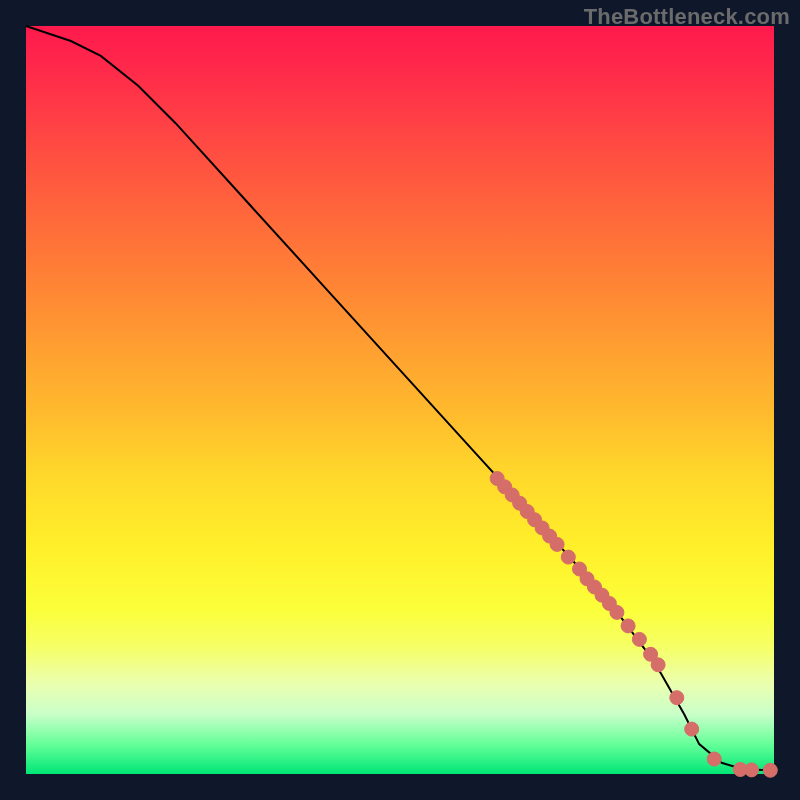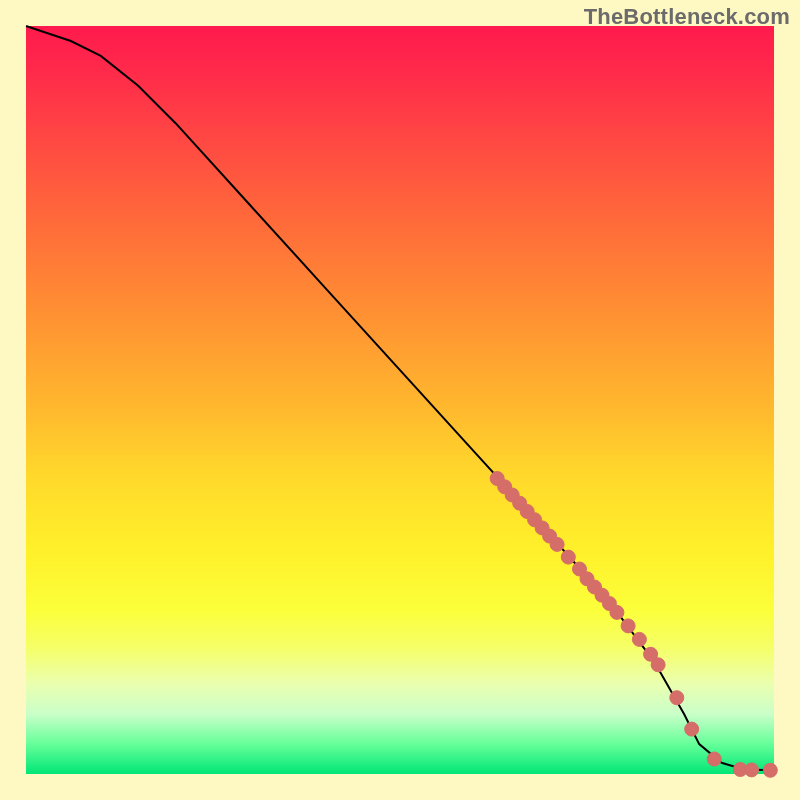--- a/index.html
+++ b/index.html
@@ -17,7 +17,7 @@
     top: 0;
     width: 800px;
     height: 800px;
-    background: #fef9c3;
+    background: #0f172a;
   }
   .plot {
     position: absolute;

